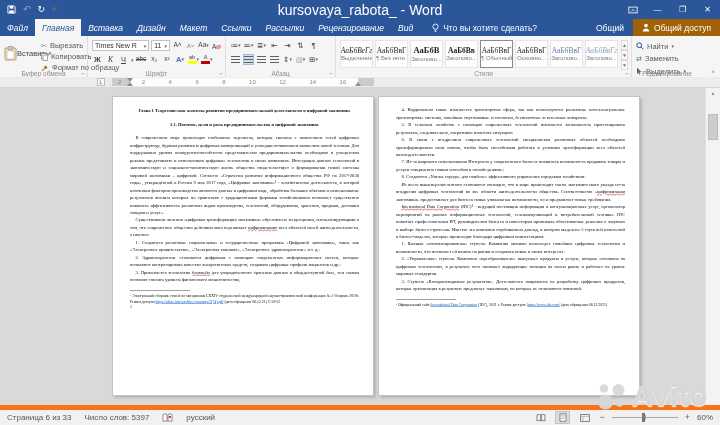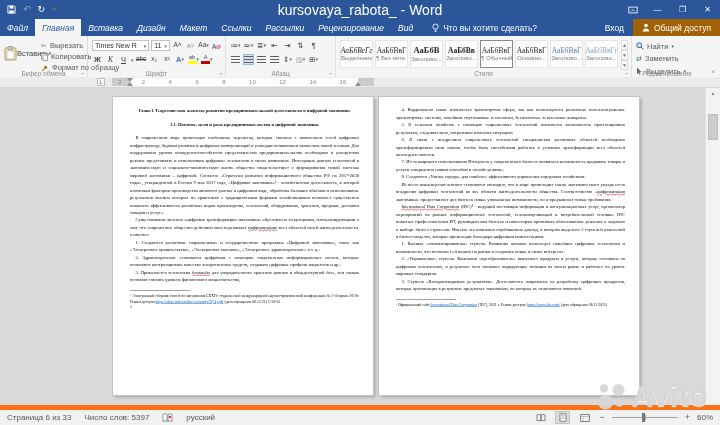--- a/index.html
+++ b/index.html
@@ -170,7 +170,7 @@
       </span>
       <span>Что вы хотите сделать?</span>
     </div>
-    <div class="signin">Вход</div>
+    <div class="signin">Общий</div>
     <div class="share">
       <span>
         <svg width="8" height="9" viewBox="0 0 8 9">

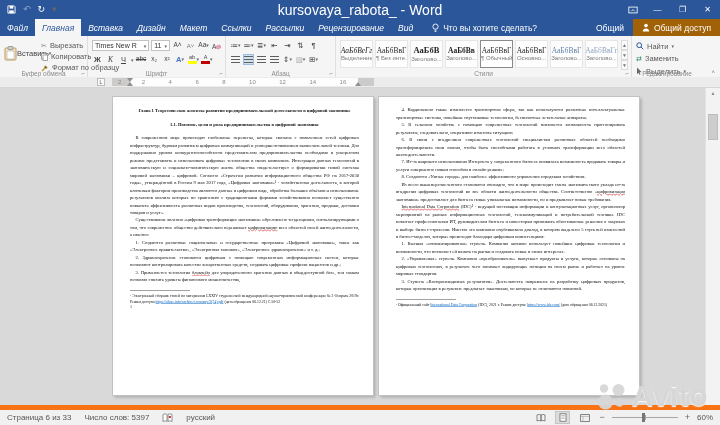--- a/index.html
+++ b/index.html
@@ -363,7 +363,7 @@
             <span class="nm">Заголово...</span>
           </div>
           <div class="chip">
-            <span class="prev" style="color:#8ea3bd;">АаБбВвГг</span>
+            <span class="prev" style="font-style:italic;color:#8ea3bd;">АаБбВвГг</span>
             <span class="nm">Заголово...</span>
           </div>
         </div>

